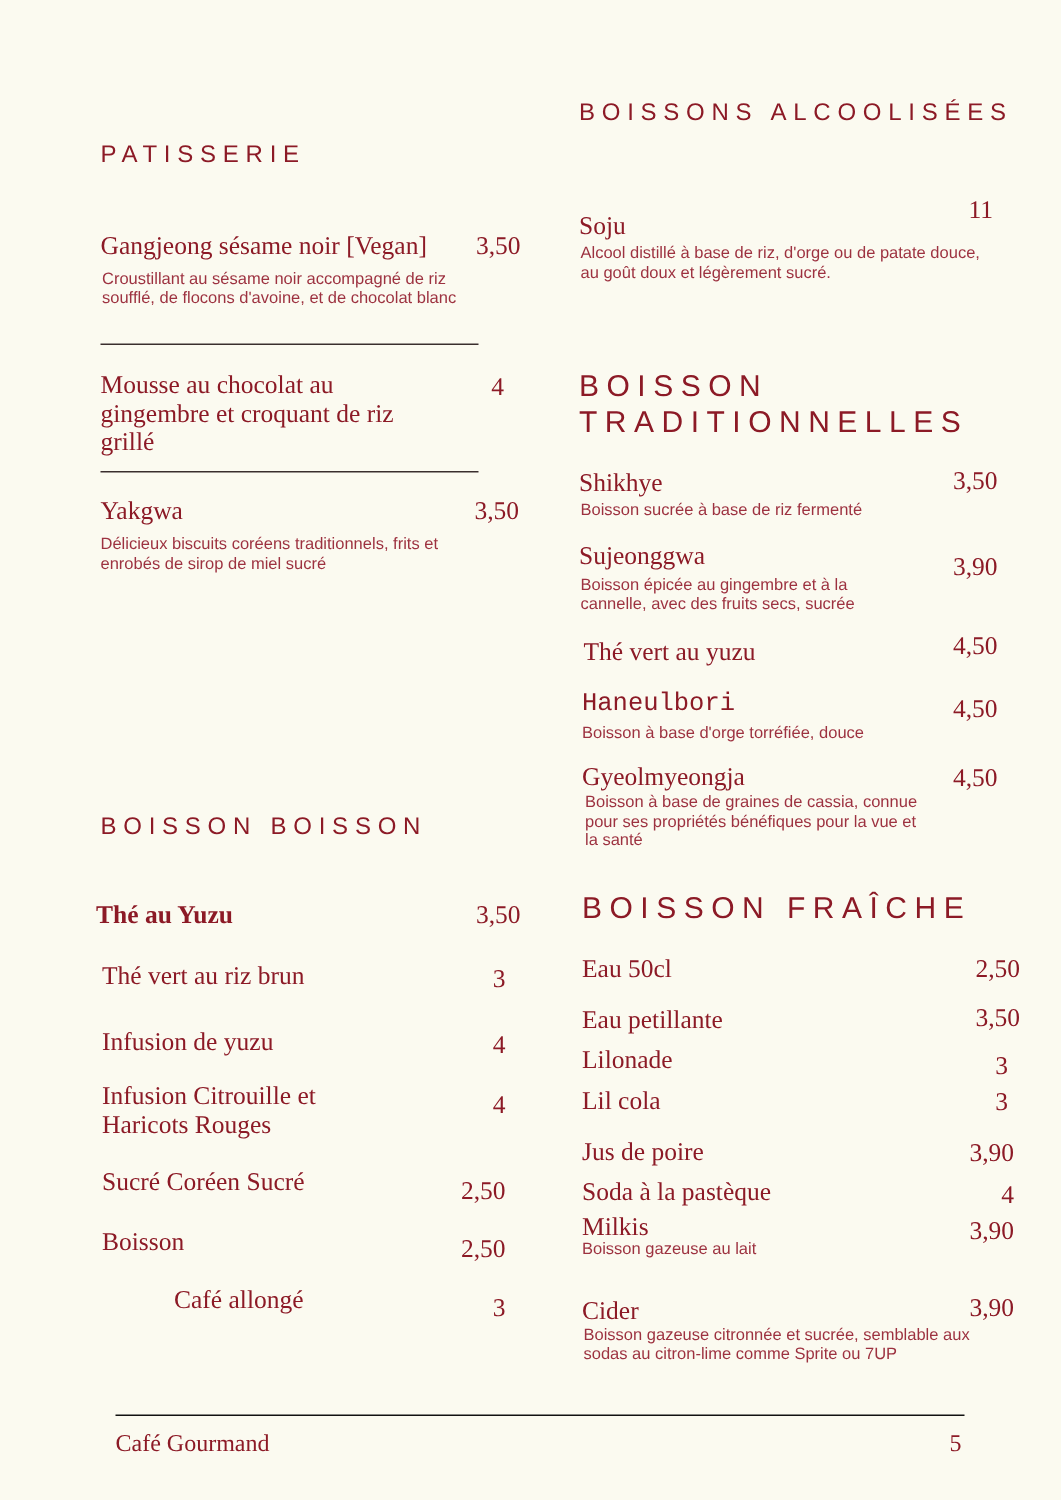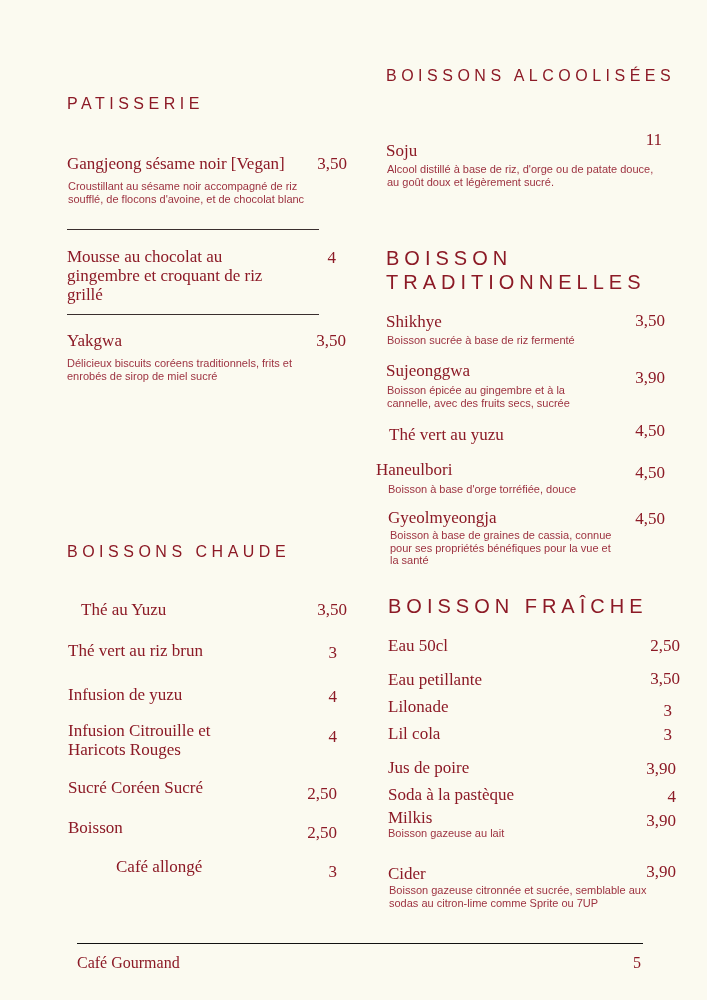--- a/index.html
+++ b/index.html
@@ -137,7 +137,7 @@
   <div class="price" style="left:615px; top:421px;">4,50</div>
 </div>
 <div>
-  <div class="name" style="left:376px; top:460px;">Haneulbori</div>
+  <div class="name" style="left:388px; top:460px;font-family:Liberation Mono, monospace;">Haneulbori</div>
   <div class="price" style="left:615px; top:463px;">4,50</div>
   <div class="desc" style="left:388px; top:483px; width:260px;">Boisson à base d'orge torréfiée, douce</div>
 </div>

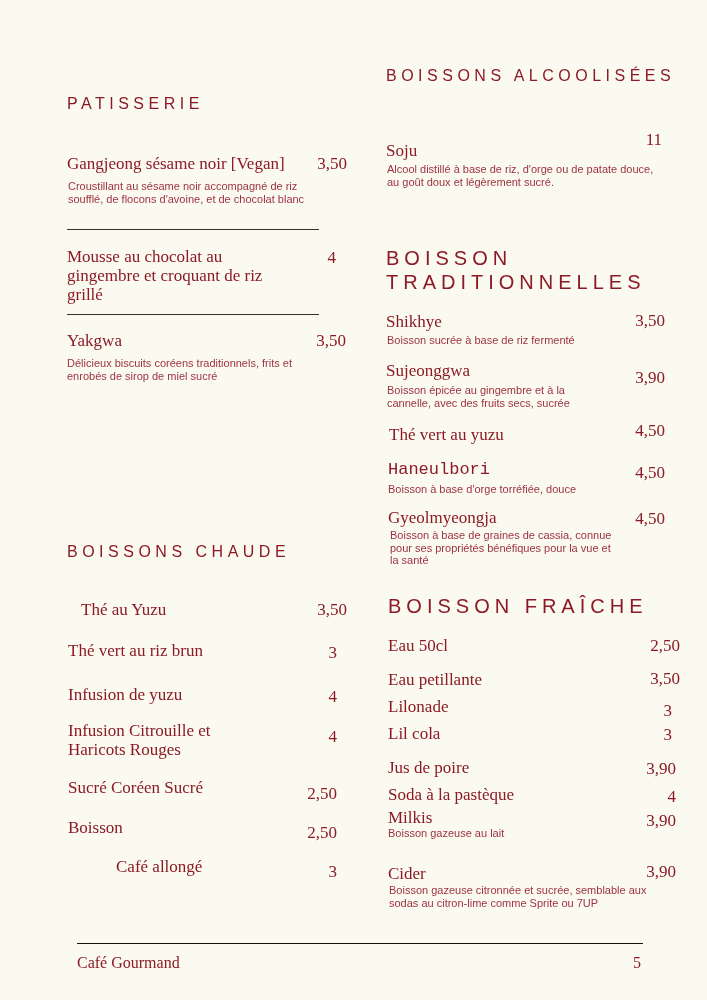--- a/index.html
+++ b/index.html
@@ -80,7 +80,7 @@
   <div class="desc" style="left:67px; top:357px; width:240px;">Délicieux biscuits coréens traditionnels, frits et enrobés de sirop de miel sucré</div>
 </div>
 
-<div class="section-title" style="left:67px; top:540px;">BOISSONS CHAUDE</div>
+<div class="section-title" style="left:67px; top:540px;">BOISSON BOISSON</div>
 
 <div>
   <div class="name" style="left:81px; top:600px;">Thé au Yuzu</div>

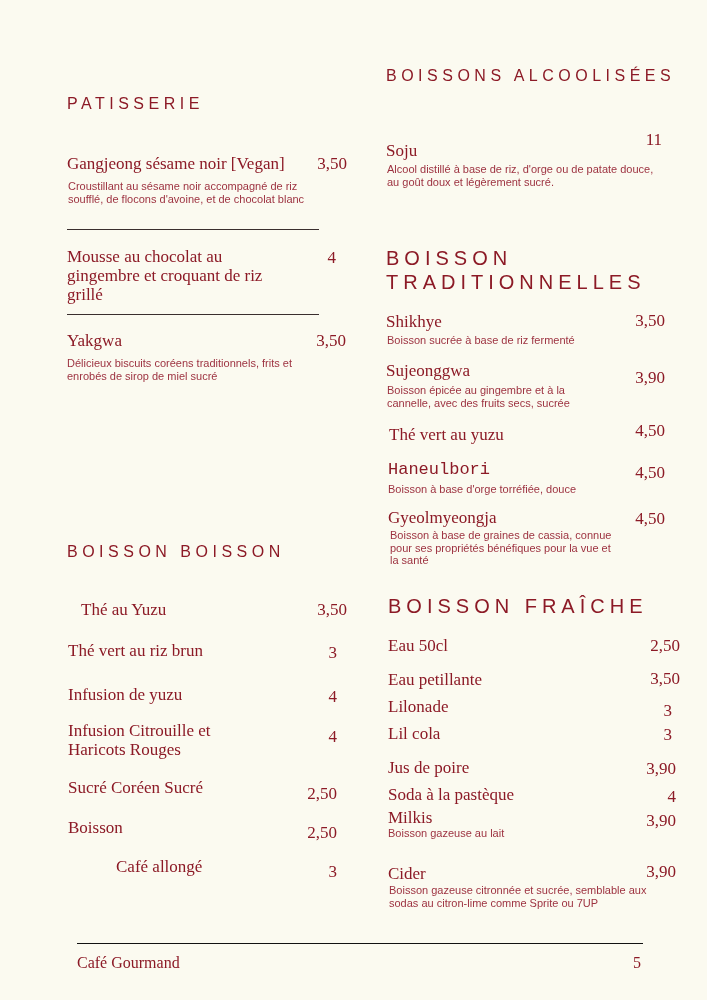--- a/index.html
+++ b/index.html
@@ -83,7 +83,7 @@
 <div class="section-title" style="left:67px; top:540px;">BOISSON BOISSON</div>
 
 <div>
-  <div class="name" style="left:81px; top:600px;">Thé au Yuzu</div>
+  <div class="name" style="left:64px; top:600px;font-weight:bold;">Thé au Yuzu</div>
   <div class="price" style="left:297px; top:600px;">3,50</div>
 </div>
 <div>

